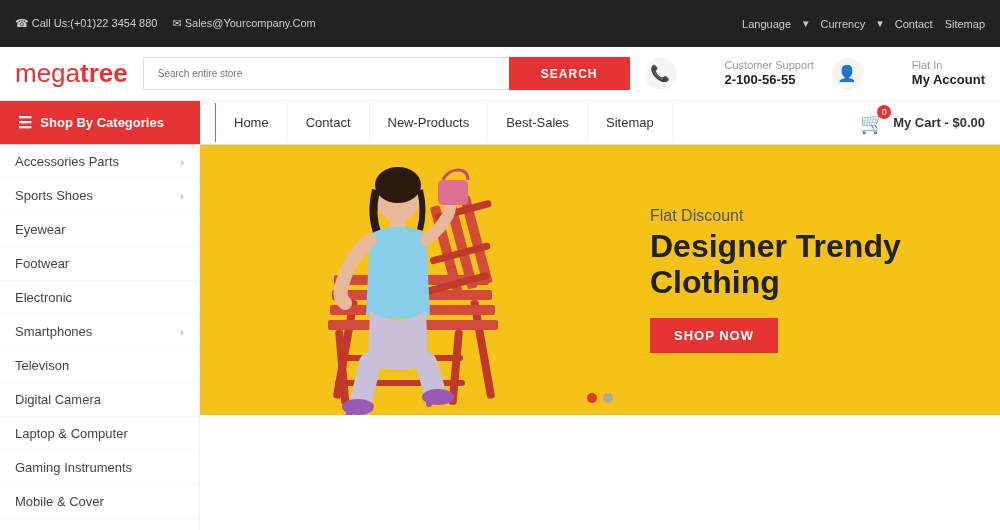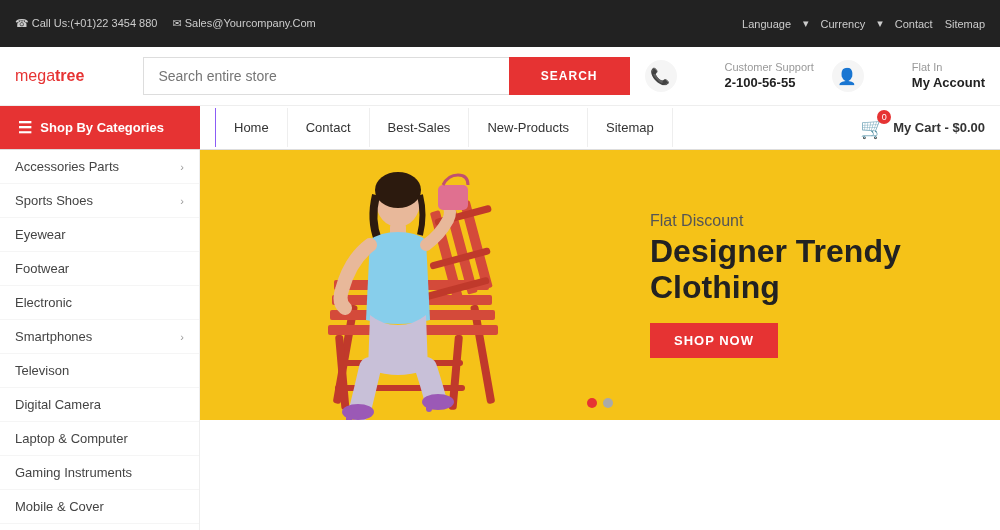--- a/index.html
+++ b/index.html
@@ -27,7 +27,7 @@
       gap: 15px;
       border-bottom: 1px solid #eee;
     }
-    .logo { font-size: 16px; font-weight: bold; color: #222; text-decoration: none; flex-shrink: 0; }
+    .logo { font-size: 26px; font-weight: bold; color: #222; text-decoration: none; flex-shrink: 0; }
     .logo span { color: #e63333; }
     .search-bar {
       flex: 1;

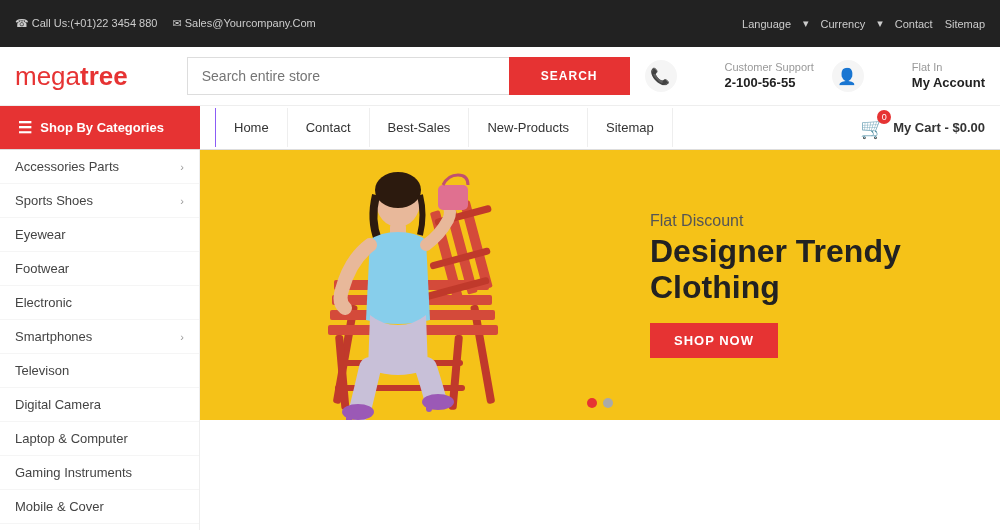--- a/index.html
+++ b/index.html
@@ -38,10 +38,9 @@
       padding: 10px 14px;
       border: 1px solid #ddd;
       border-right: none;
-      font-size: 14px;
+      font-size: 10px;
       outline: none;
       color: #0369a1;
-      margin-left: 44px;
     }
     .search-btn {
       background: #e63333;

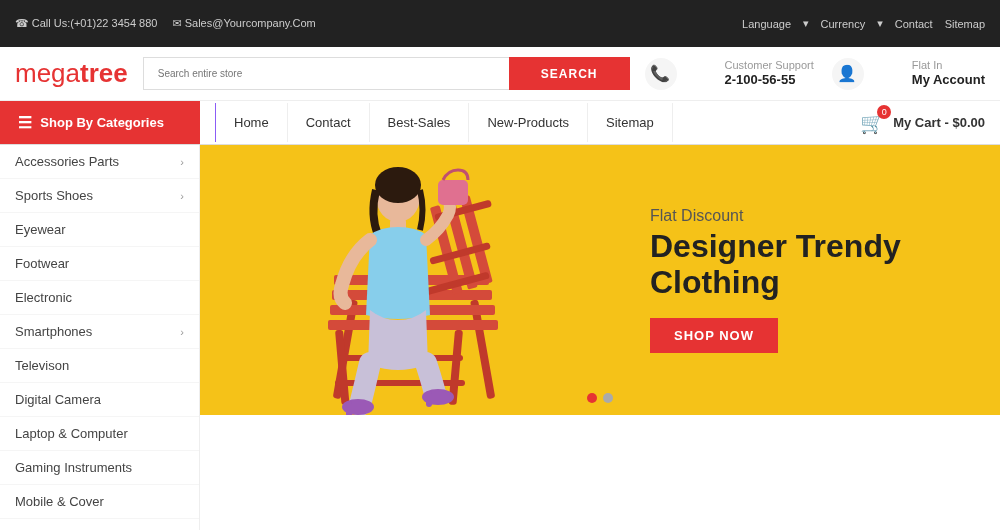--- a/index.html
+++ b/index.html
@@ -275,8 +275,8 @@
   <div class="nav-links">
     <a>Home</a>
     <a>Contact</a>
+    <a>New-Products</a>
     <a>Best-Sales</a>
-    <a>New-Products</a>
     <a>Sitemap</a>
   </div>
   <div class="cart-area">

